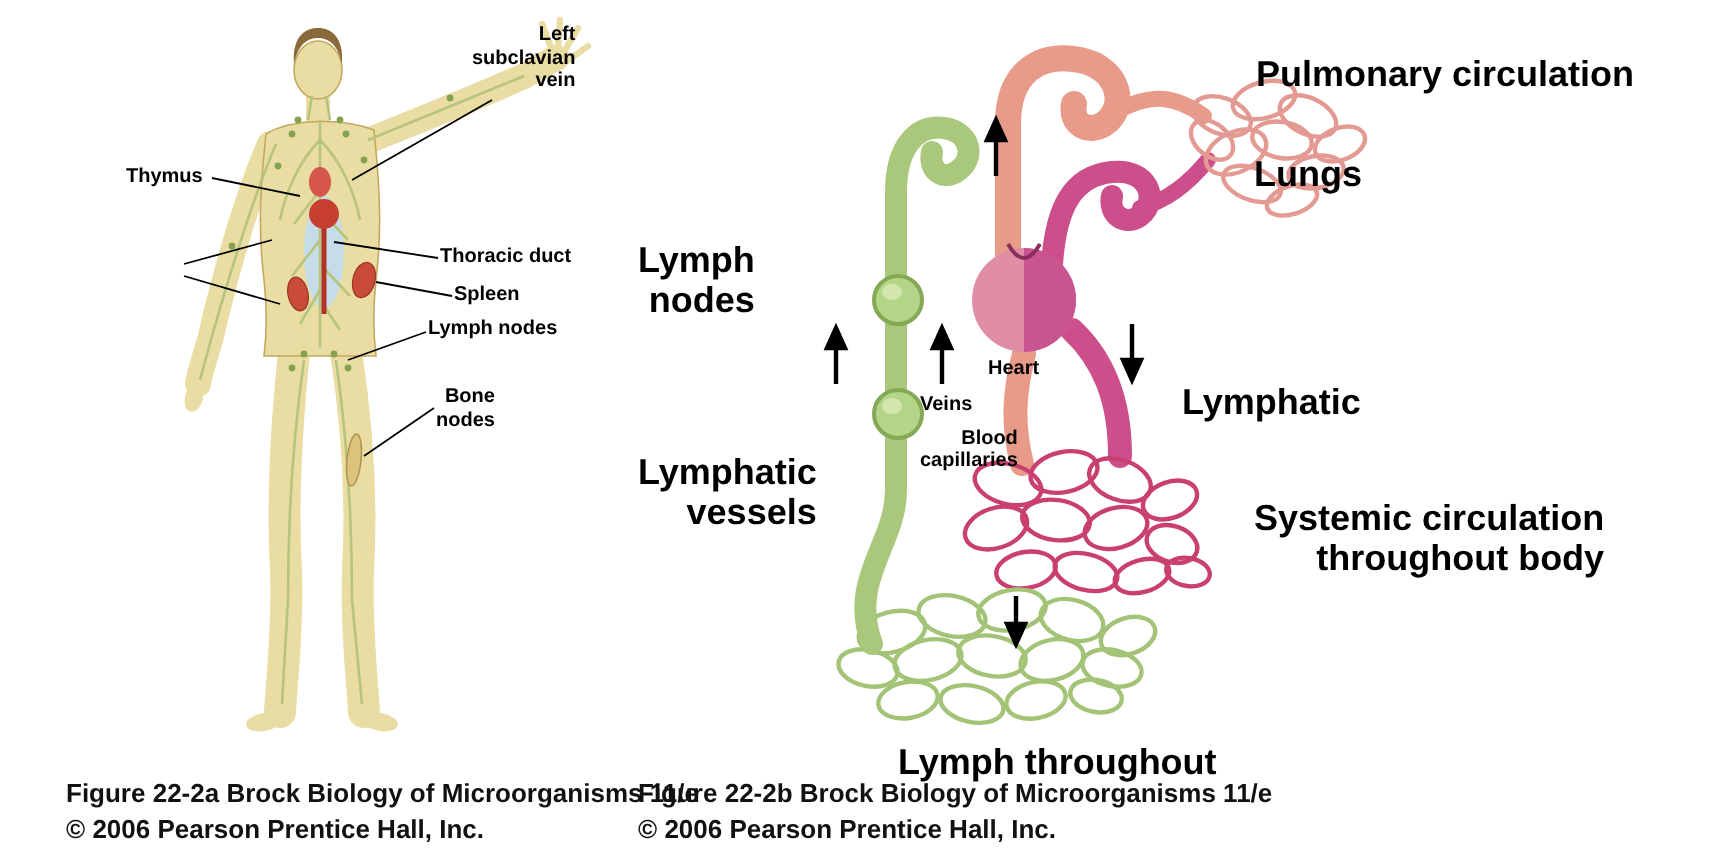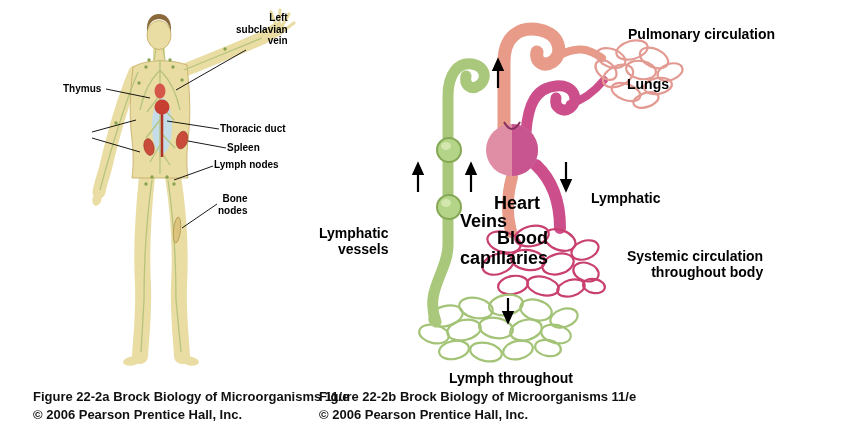--- a/index.html
+++ b/index.html
@@ -10,7 +10,7 @@
   #svg-b{left:308px;}
   .label{position:absolute;font-weight:bold;color:#000;white-space:pre-line;text-align:right;}
   .label-a{font-size:10px;line-height:1.15;}
-  .label-b{font-size:14px;line-height:1.13;}
+  .label-b{font-size:18px;line-height:1.13;}
   .label-b.sm{font-size:18px;line-height:1.12;margin-top:14px;}
   .caption{position:absolute;font-size:13px;font-weight:bold;color:#111;line-height:1.4;white-space:pre-line;}
 </style>

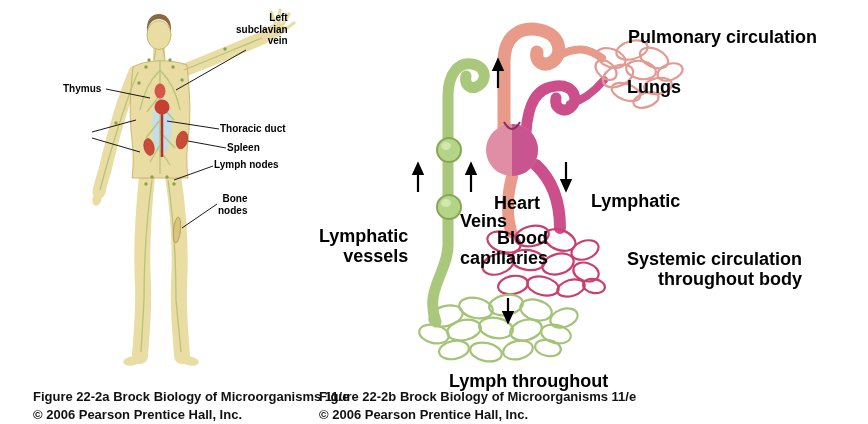--- a/index.html
+++ b/index.html
@@ -201,6 +201,8 @@
 
   <div class="label label-b" style="left:628px;top:27px">Pulmonary circulation</div>
   <div class="label label-b" style="left:627px;top:77px">Lungs</div>
+  <div class="label label-b" style="left:319px;top:120px">Lymph
+nodes</div>
   <div class="label label-b sm" style="left:494px;top:179px">Heart</div>
   <div class="label label-b sm" style="left:460px;top:197px">Veins</div>
   <div class="label label-b sm" style="left:460px;top:214px">Blood

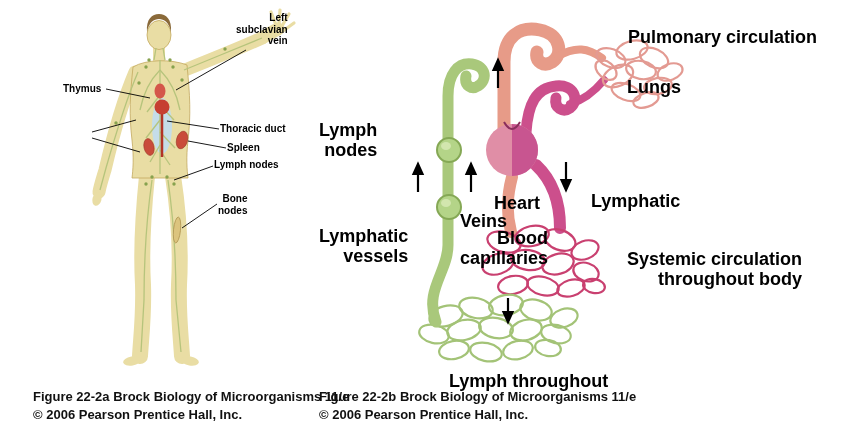--- a/index.html
+++ b/index.html
@@ -11,7 +11,7 @@
   .label{position:absolute;font-weight:bold;color:#000;white-space:pre-line;text-align:right;}
   .label-a{font-size:10px;line-height:1.15;}
   .label-b{font-size:18px;line-height:1.13;}
-  .label-b.sm{font-size:18px;line-height:1.12;margin-top:14px;}
+  .label-b.sm{font-size:10px;line-height:1.12;}
   .caption{position:absolute;font-size:13px;font-weight:bold;color:#111;line-height:1.4;white-space:pre-line;}
 </style>
 </head>

